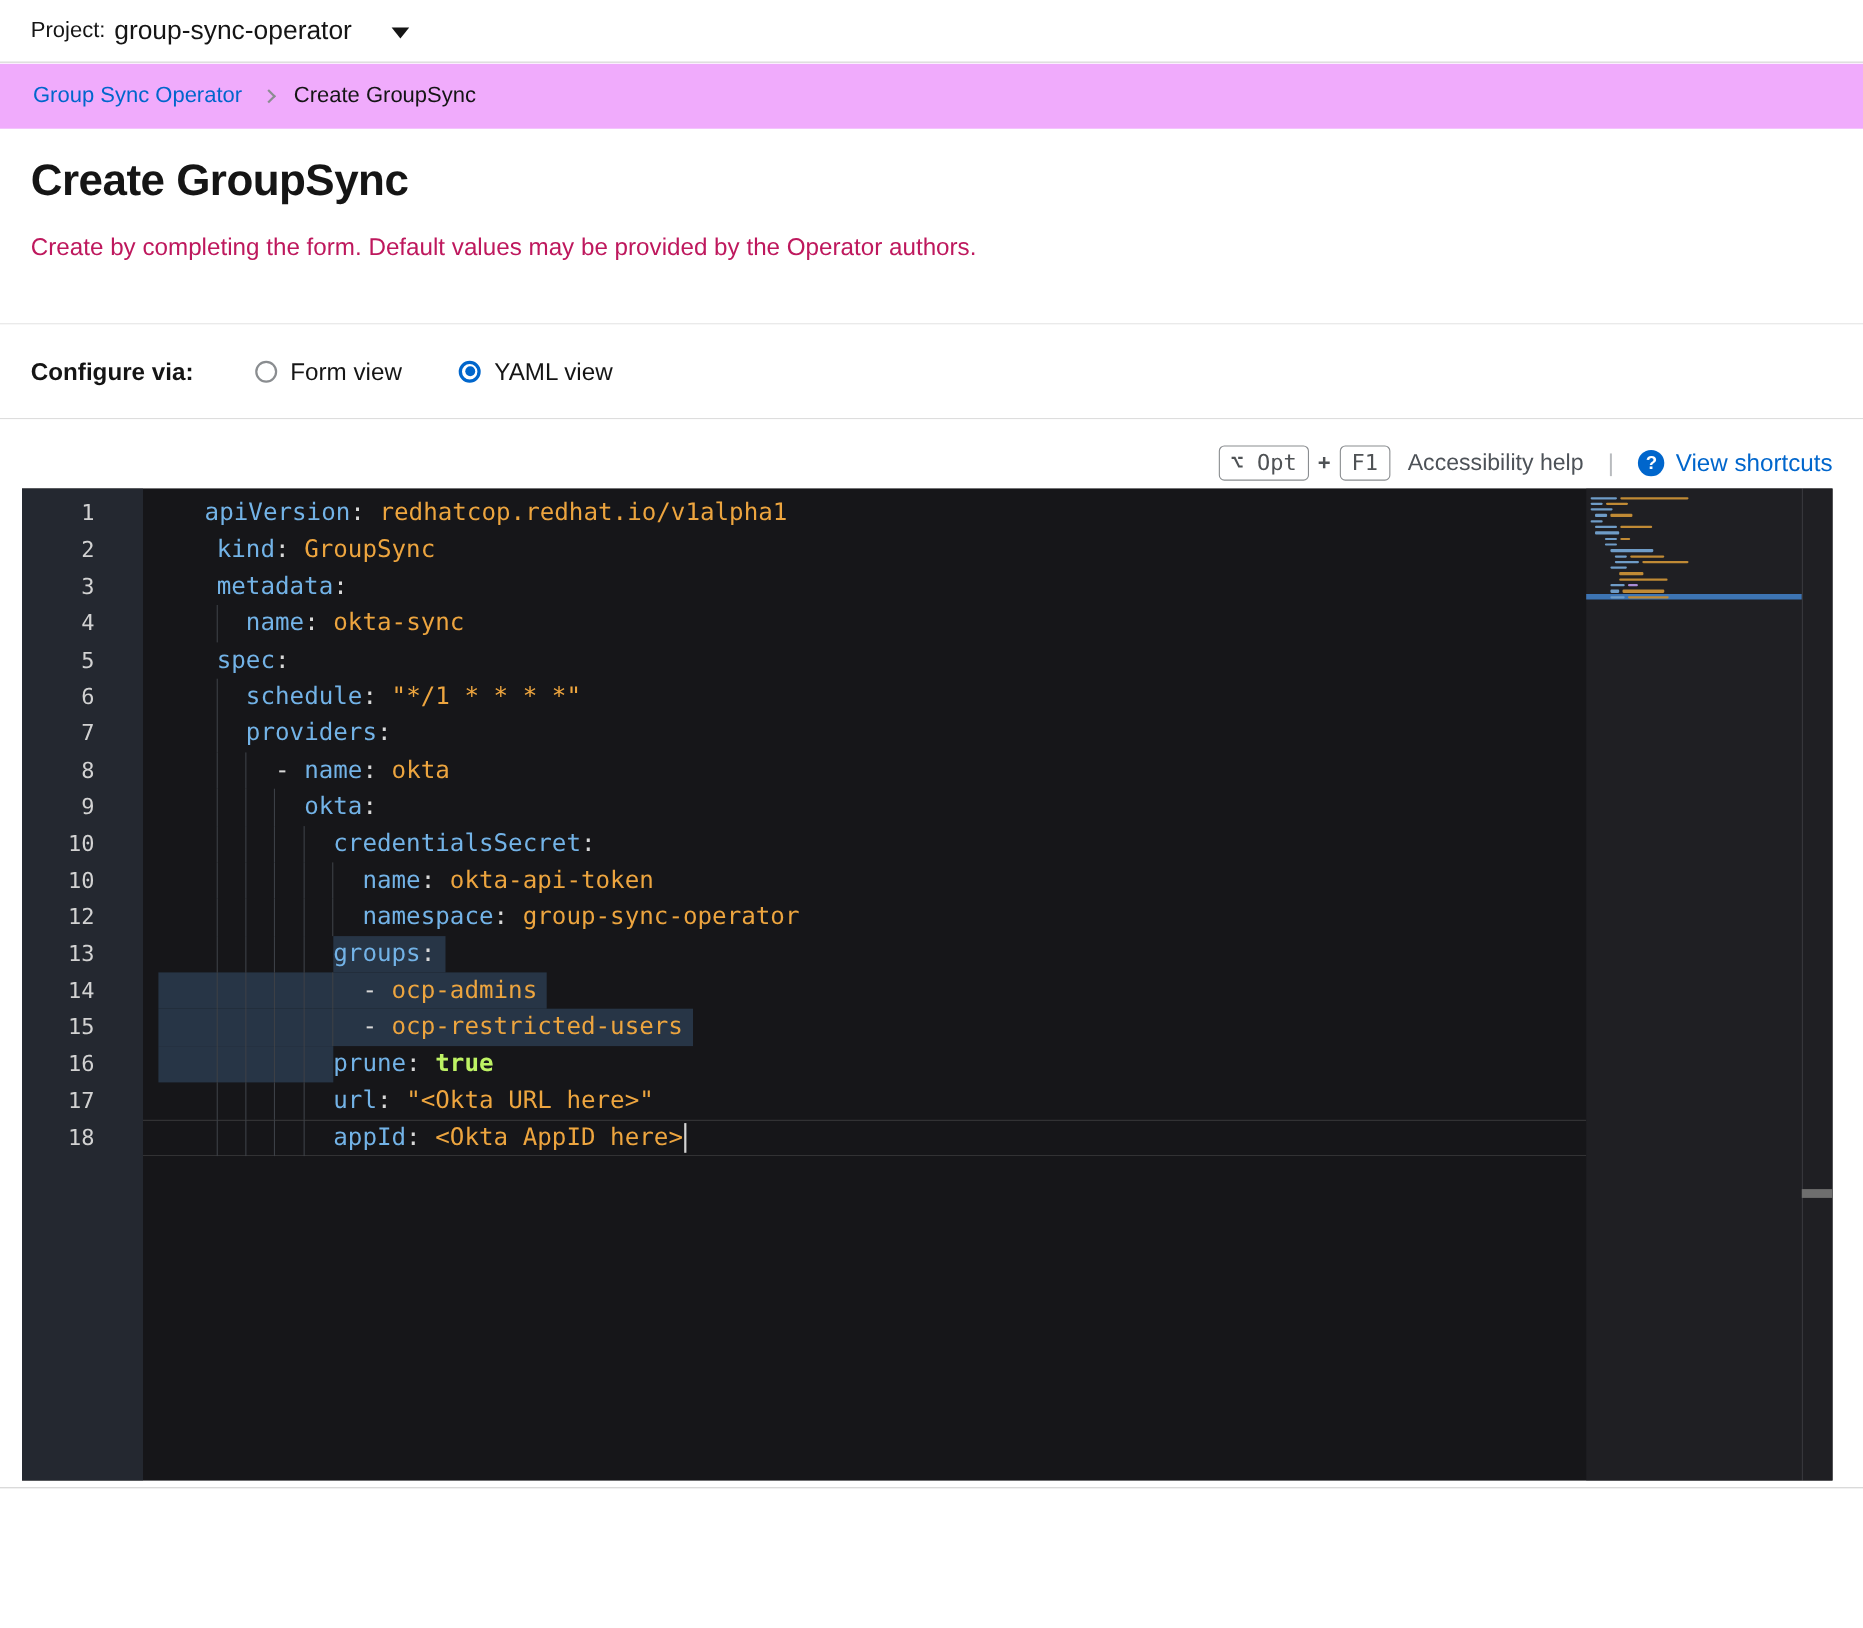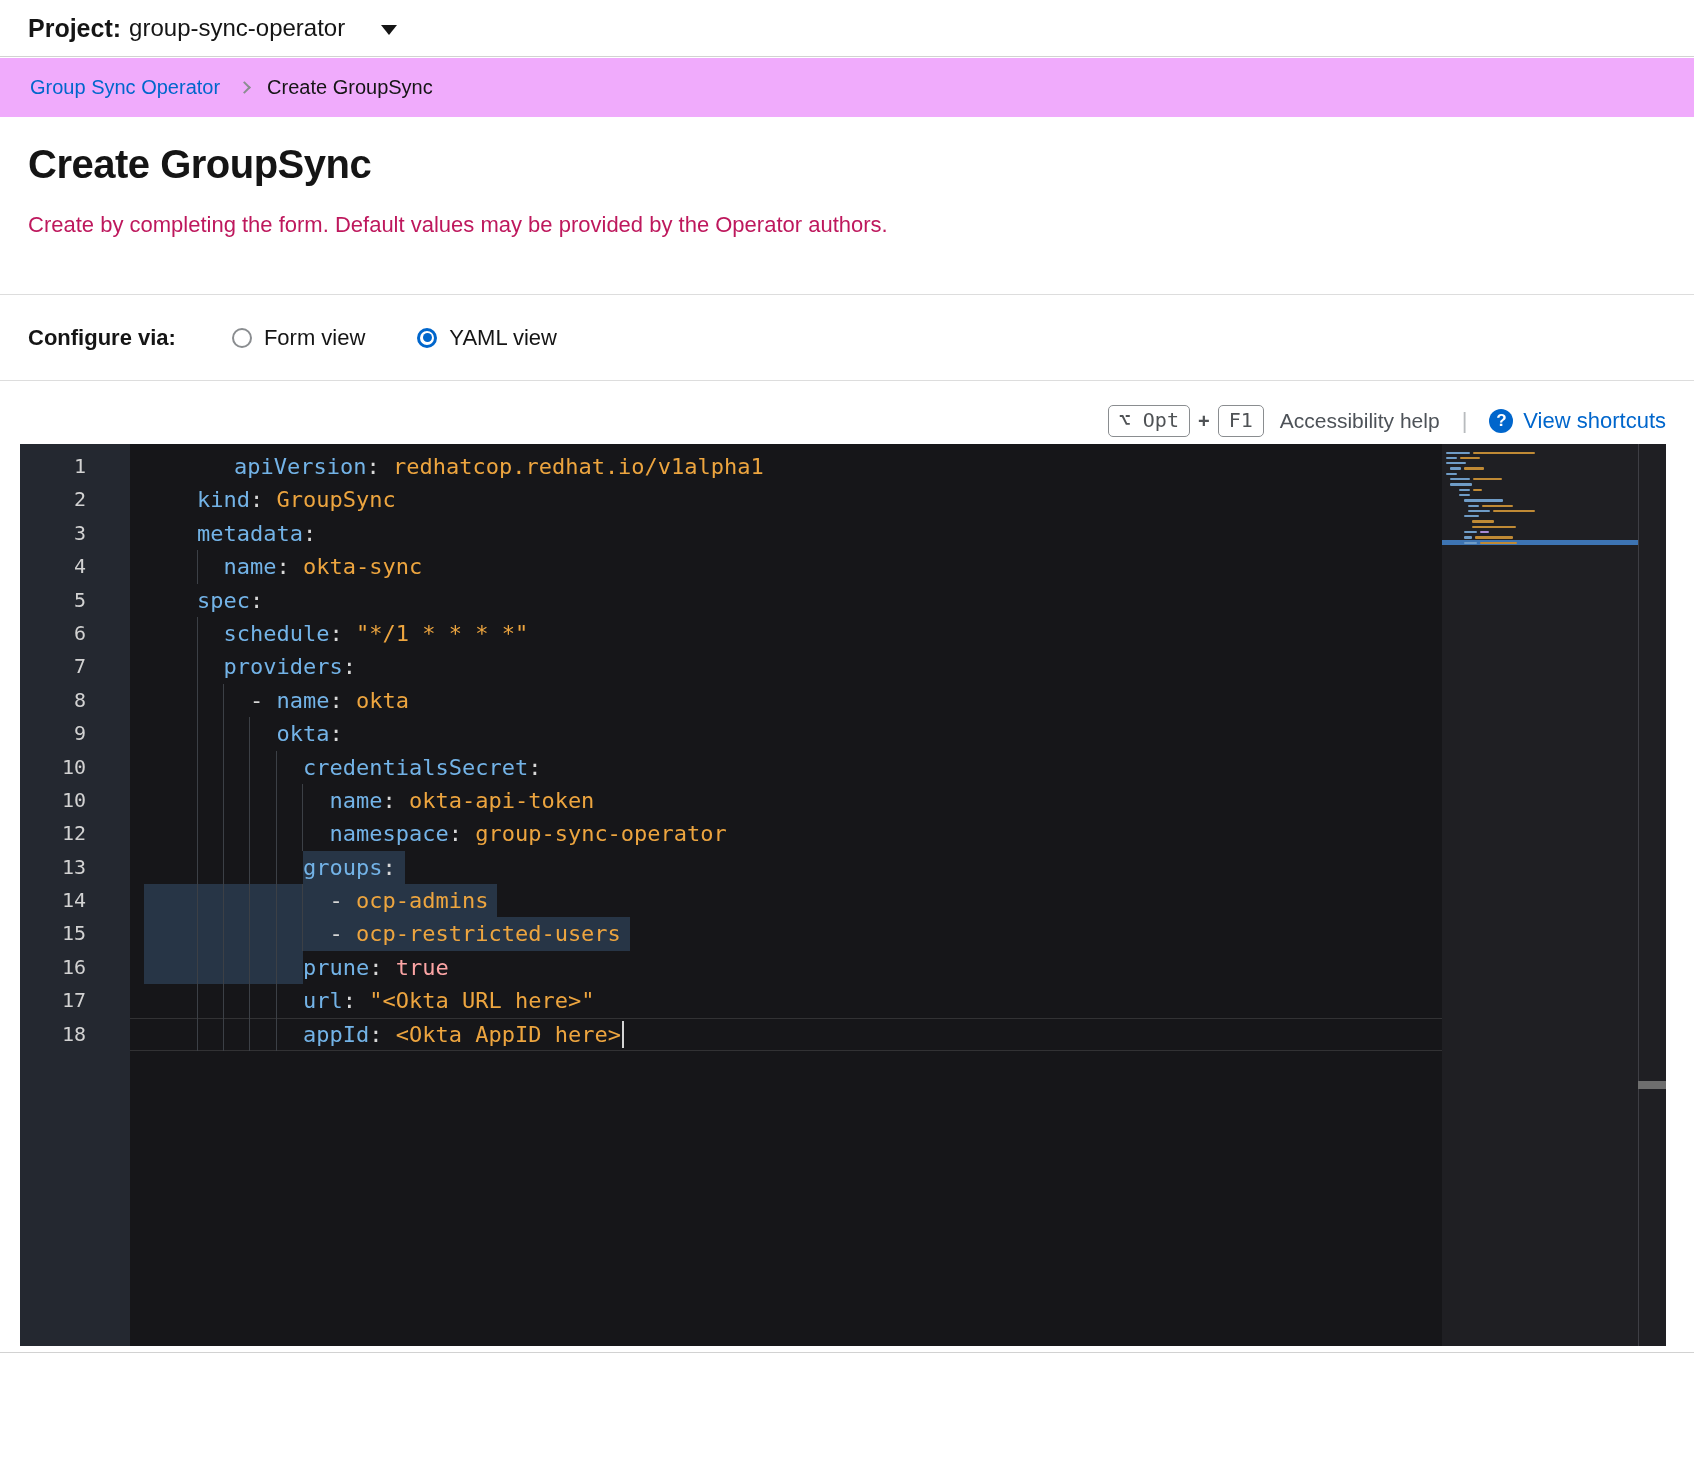--- a/index.html
+++ b/index.html
@@ -7,7 +7,7 @@
 
   
   .project-bar { position:absolute; left:0; top:0; width:1694px; height:57px; background:#fff; border-bottom:1px solid #d2d2d2; display:flex; align-items:center; padding-left:28px; }
-  .project-bar .plabel { font-size:25px; font-weight:700; }
+  .project-bar .plabel { font-size:20px; font-weight:400; }
   .project-bar .pvalue { font-size:24px; font-weight:400; margin-left:8px; }
   .caret-down { width:0; height:0; border-left:8px solid transparent; border-right:8px solid transparent; border-top:10px solid #151515; margin-left:36px; margin-top:4px; }
 

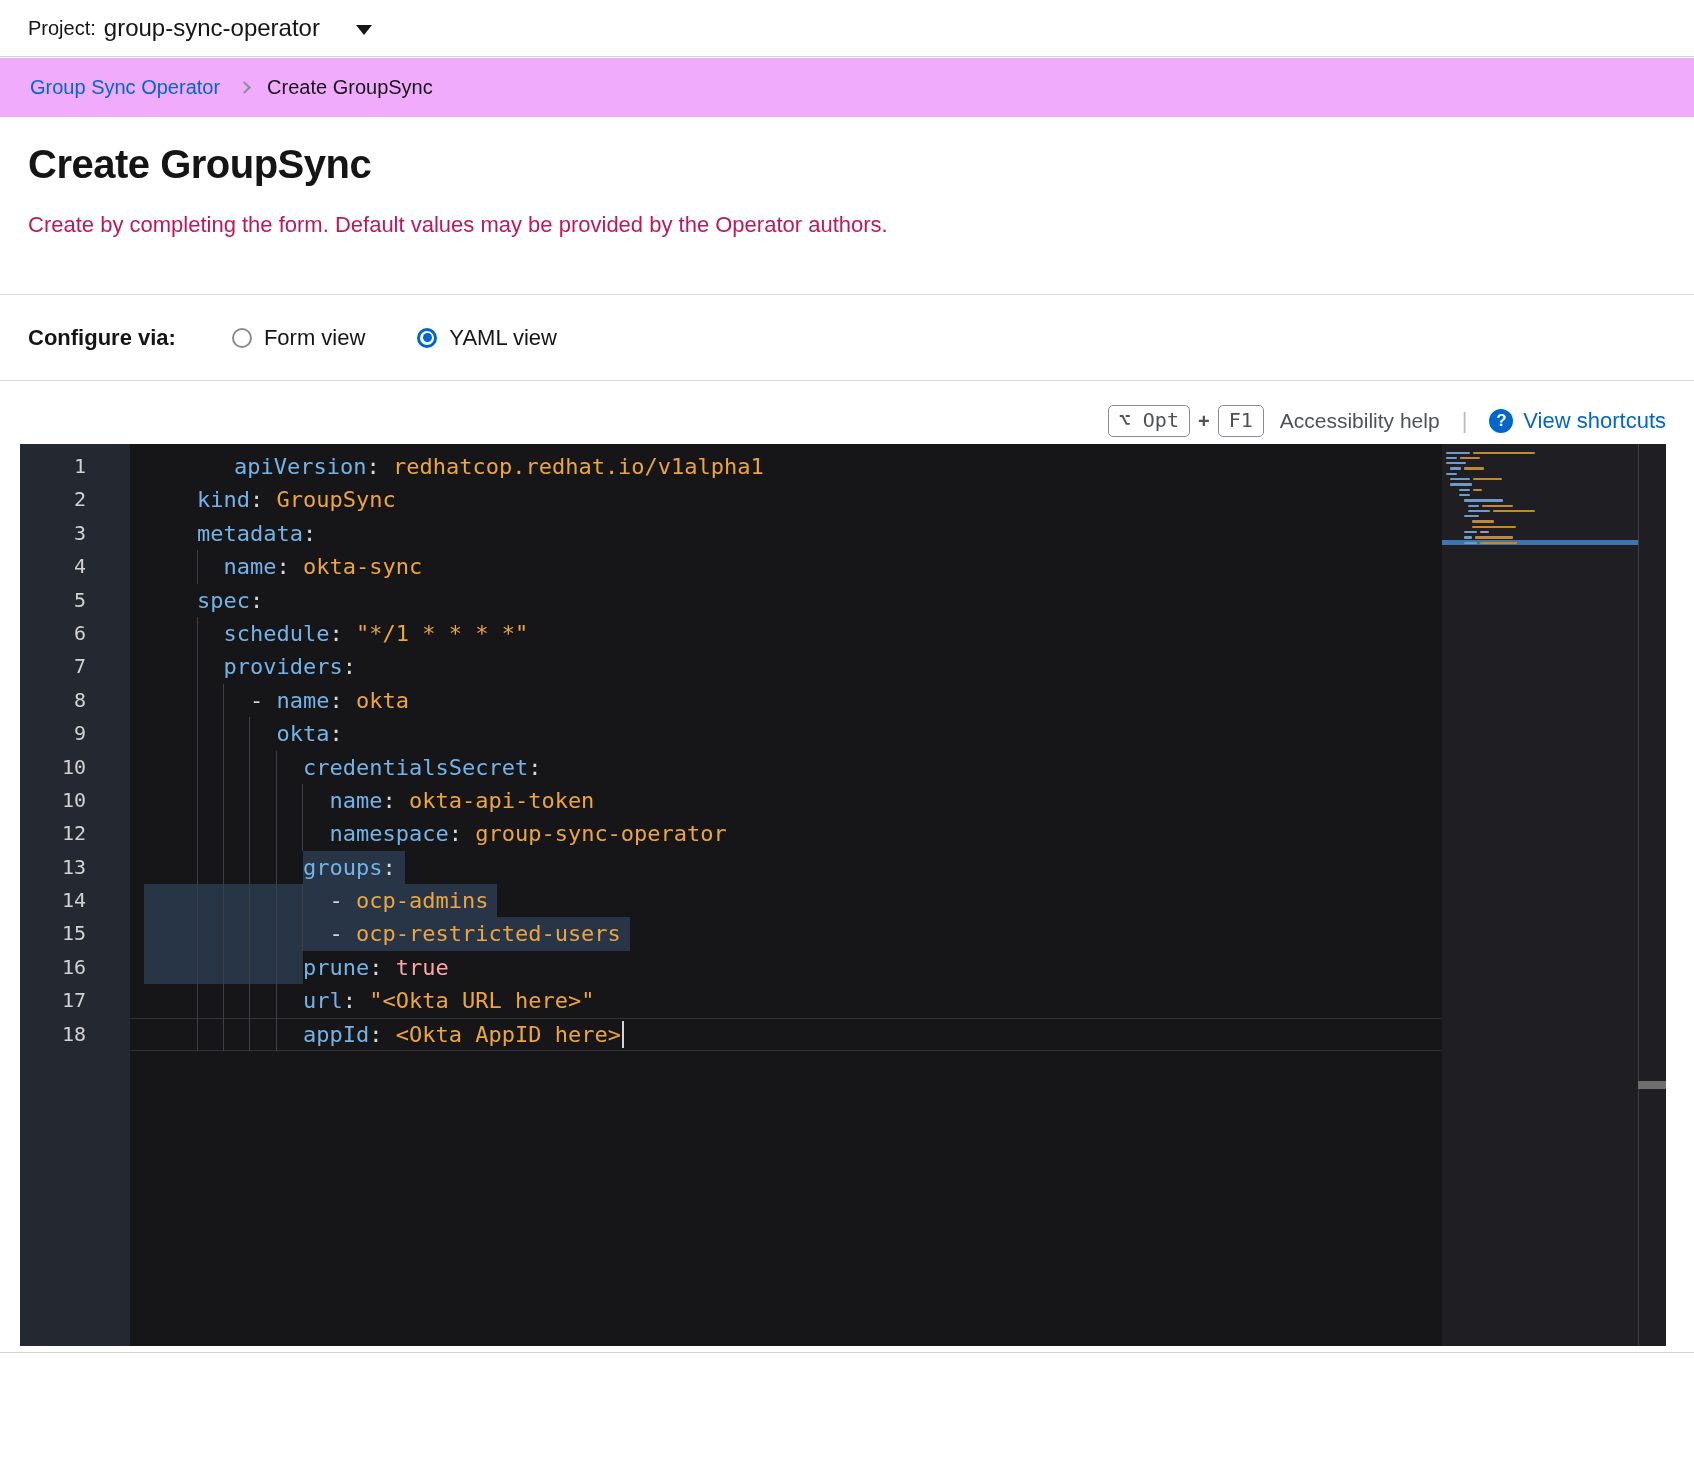--- a/index.html
+++ b/index.html
@@ -135,7 +135,7 @@
       </div>
   </div>
   <div class="code-area" id="code-area">
-      <div class="code-row"><span class="code-text" style="padding-left: 104px; margin-top: 16px;"><span class="tok-plain"></span><span class="tok-key">apiVersion</span><span class="tok-punc">:</span><span class="tok-plain"> </span><span class="tok-val">redhatcop.redhat.io/v1alpha1</span></span></div>
+      <div class="code-row"><span class="code-text" style="padding-left: 56px; margin-top: 16px;"><span class="tok-plain"></span><span class="tok-key">apiVersion</span><span class="tok-punc">:</span><span class="tok-plain"> </span><span class="tok-val">redhatcop.redhat.io/v1alpha1</span></span></div>
       <div class="code-row"><span class="code-text" style="padding-left: 67px;"><span class="tok-plain"></span><span class="tok-key">kind</span><span class="tok-punc">:</span><span class="tok-plain"> </span><span class="tok-val">GroupSync</span></span></div>
       <div class="code-row"><span class="code-text" style="padding-left: 67px;"><span class="tok-plain"></span><span class="tok-key">metadata</span><span class="tok-punc">:</span></span></div>
       <div class="code-row"><span class="guide" style="left: 66.5px;"></span><span class="code-text" style="padding-left: 67px;"><span class="tok-plain">  </span><span class="tok-key">name</span><span class="tok-punc">:</span><span class="tok-plain"> </span><span class="tok-val">okta-sync</span></span></div>

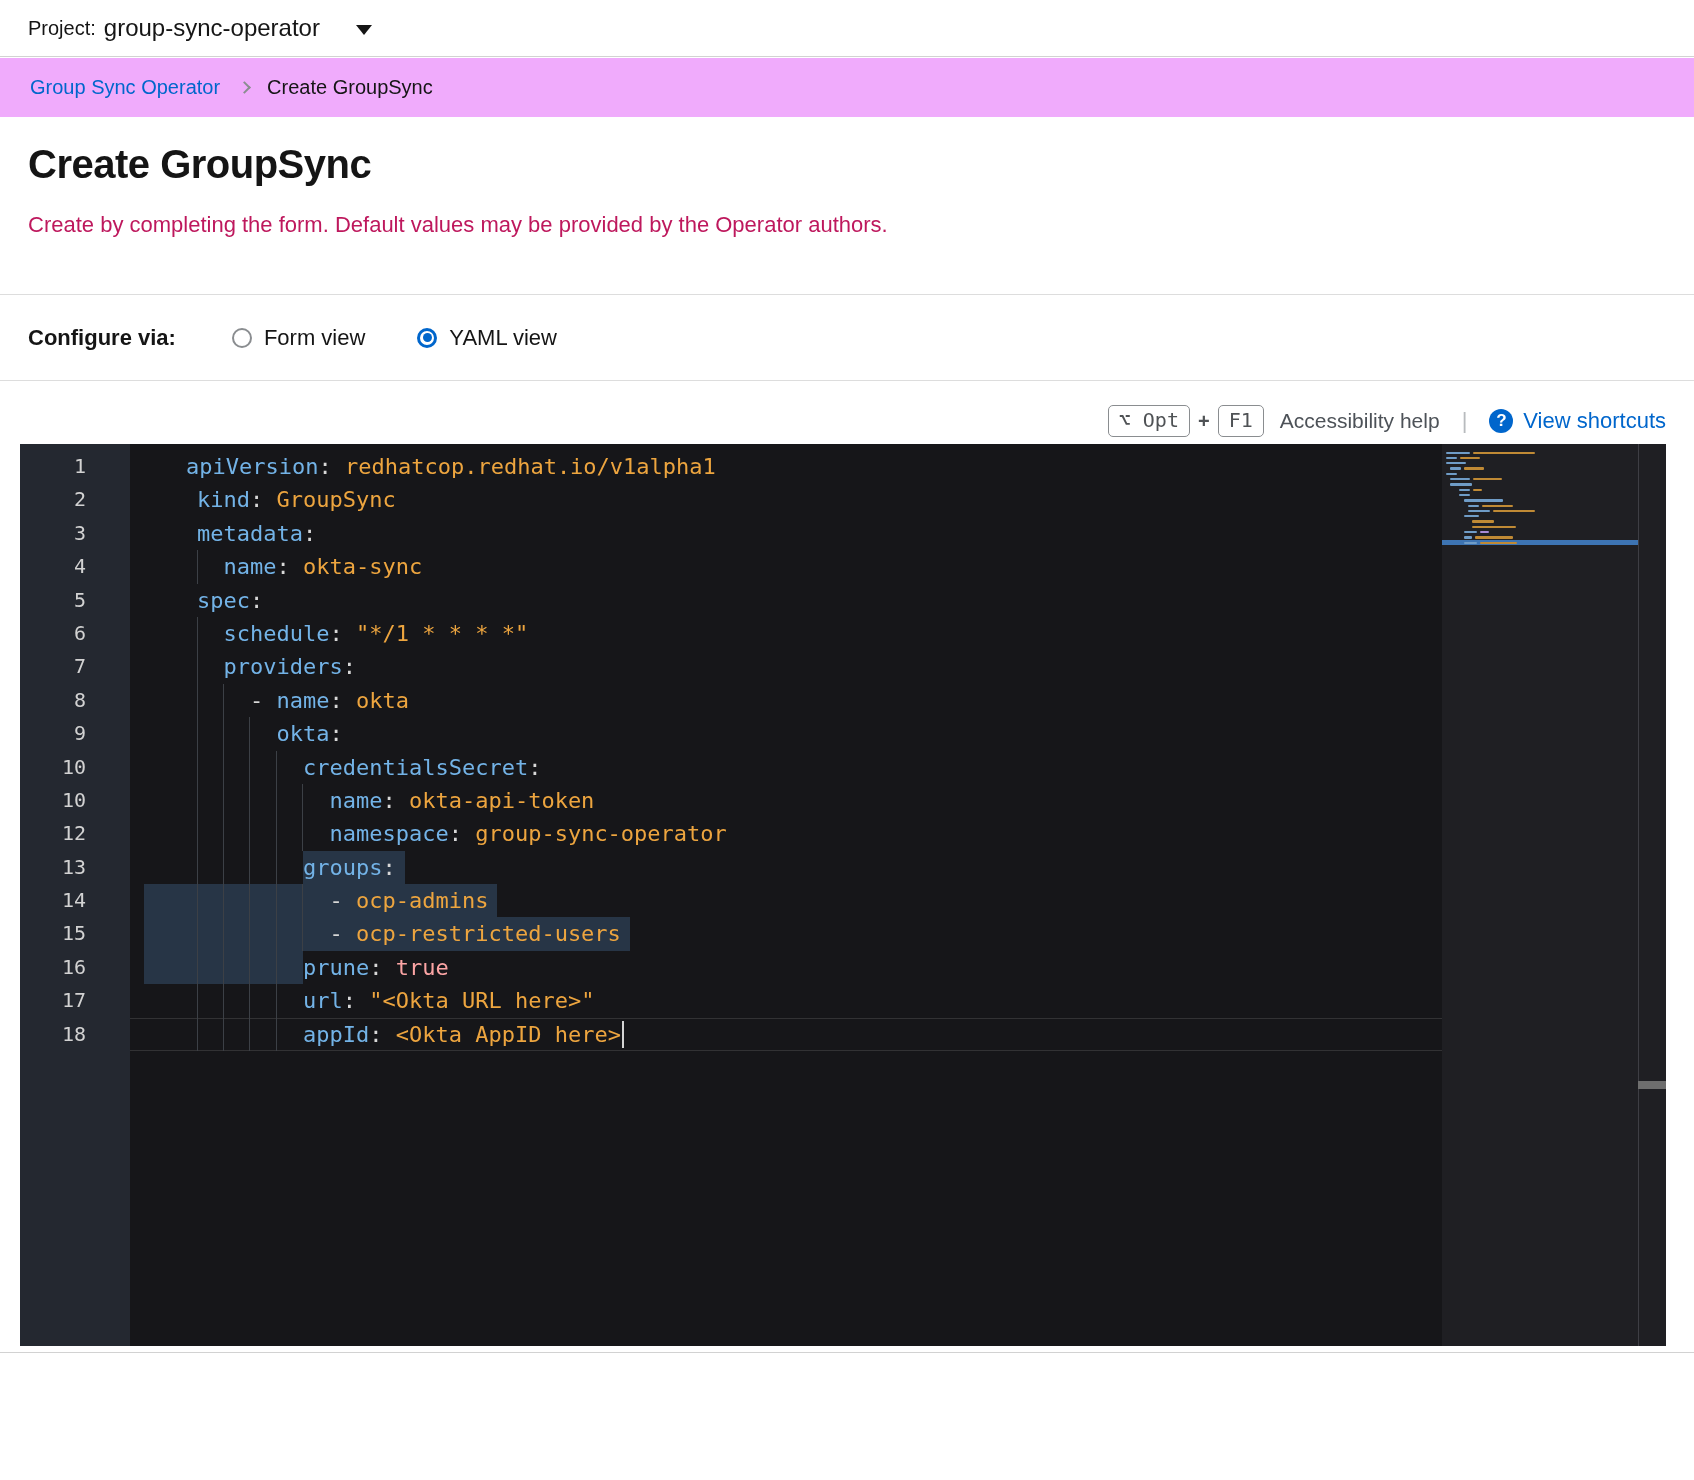--- a/index.html
+++ b/index.html
@@ -54,7 +54,7 @@
   .tok-key { color:#73b3e7; }
   .tok-punc { color:#d8d8d8; }
   .tok-val { color:#eda53f; }
-  .tok-bool { color:#fca5a5; }
+  .tok-bool { color:#bef264;font-weight:bold; }
   .cursor-caret { position:absolute; top:3px; width:2px; height:27px; background:#d4d4d4; z-index:3; }
 
   .minimap { position:absolute; left:1422px; top:0; width:196px; height:100%; background:#1f1f23; }

